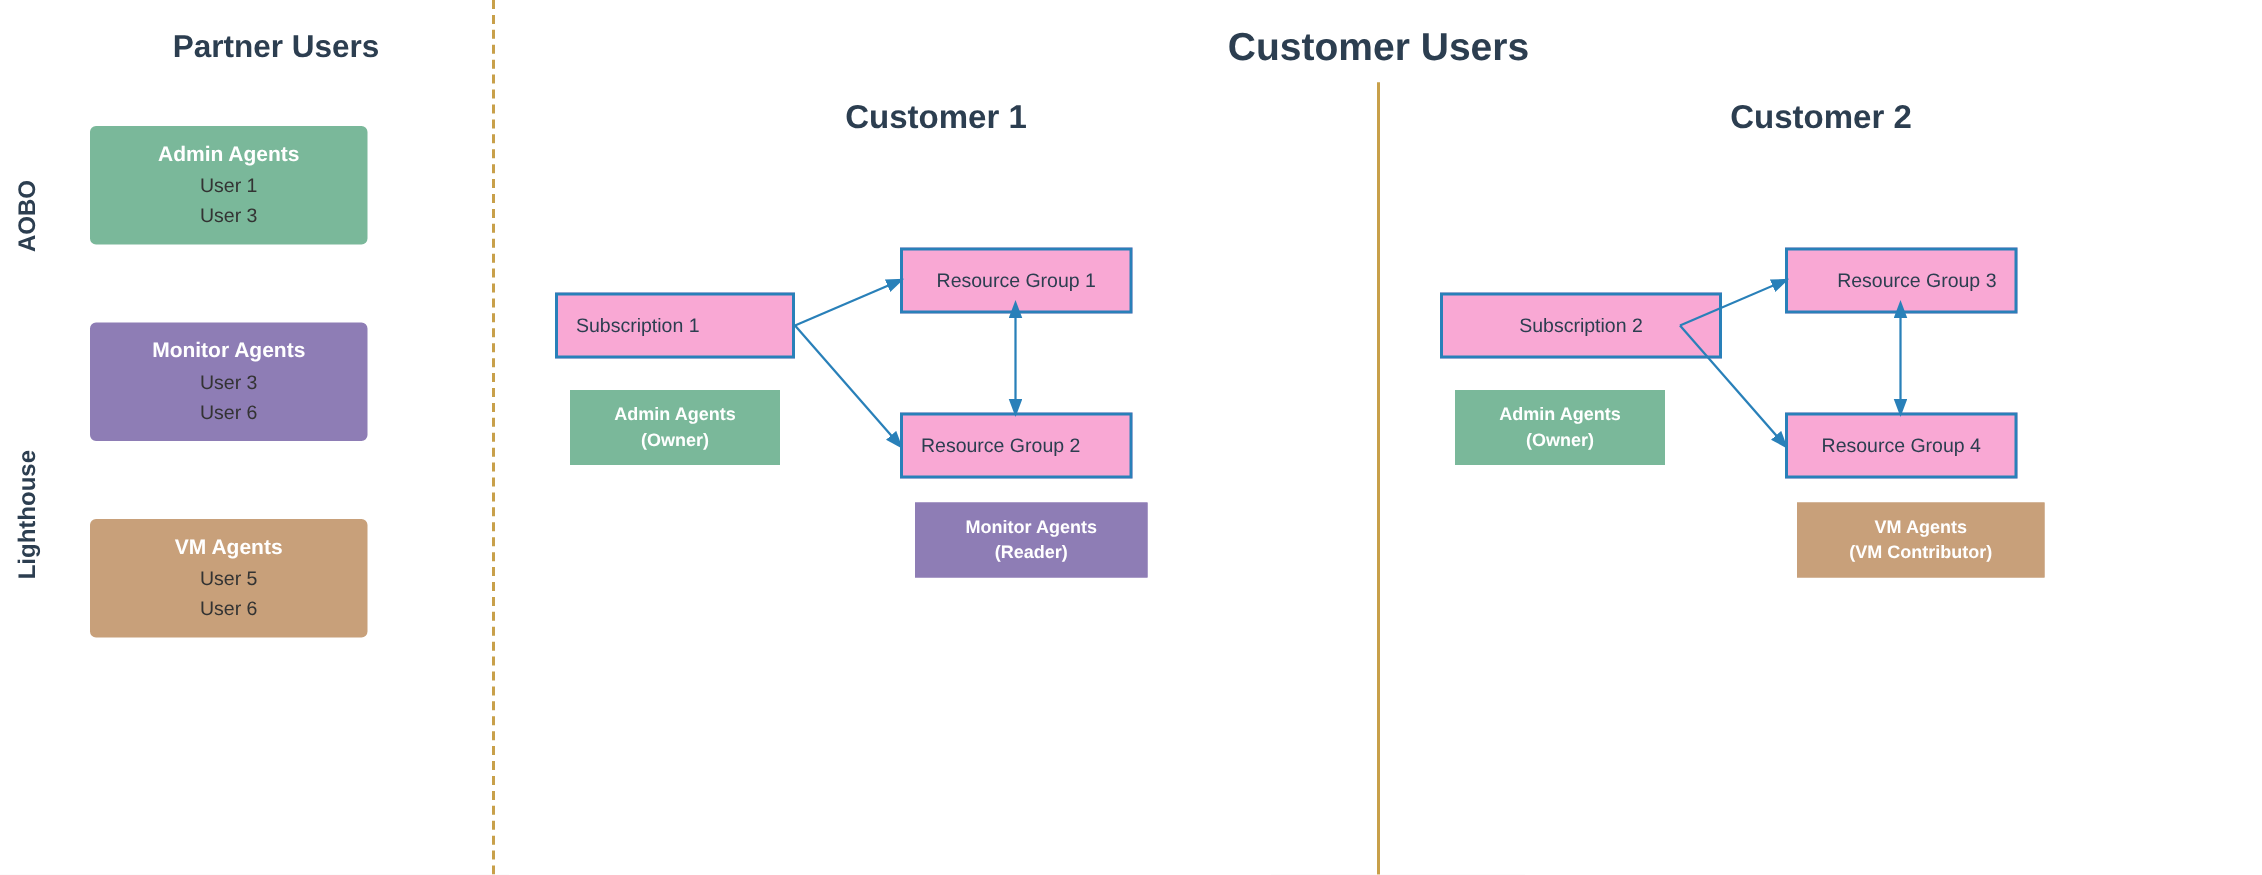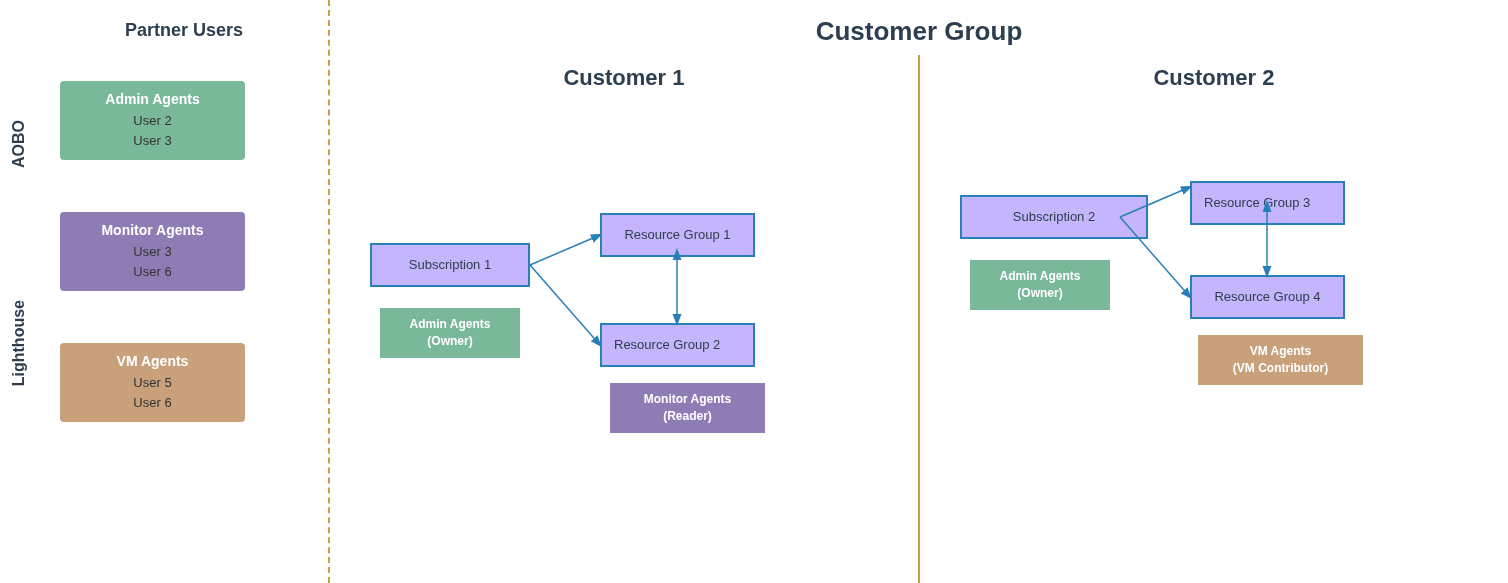--- a/index.html
+++ b/index.html
@@ -31,7 +31,7 @@
       align-items: flex-start;
     }
     .partner-title {
-      font-size: 18px;
+      font-size: 21px;
       font-weight: bold;
       color: #2c3e50;
       margin-bottom: 20px;

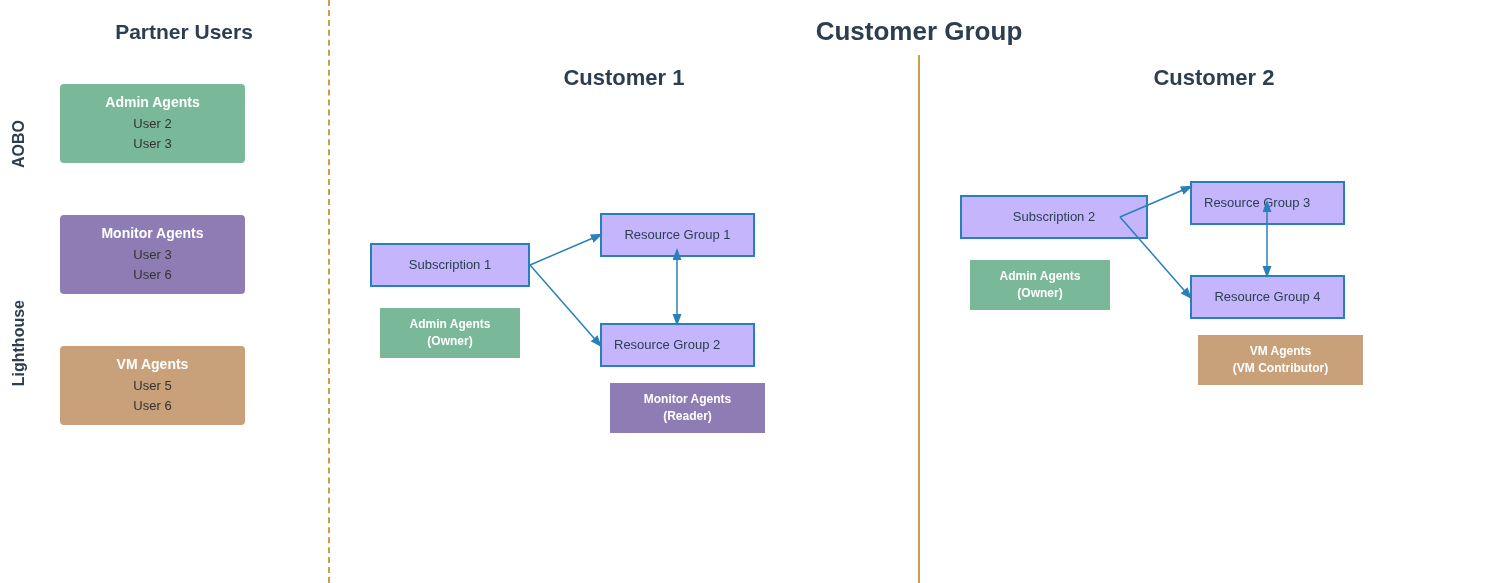--- a/index.html
+++ b/index.html
@@ -199,7 +199,7 @@
   </div>
 
   <div class="customer-access-panel">
-    <div class="customer-access-title">Customer Group</div>
+    <div class="customer-access-title">Customer Users</div>
 
     <div class="customers-row">
 

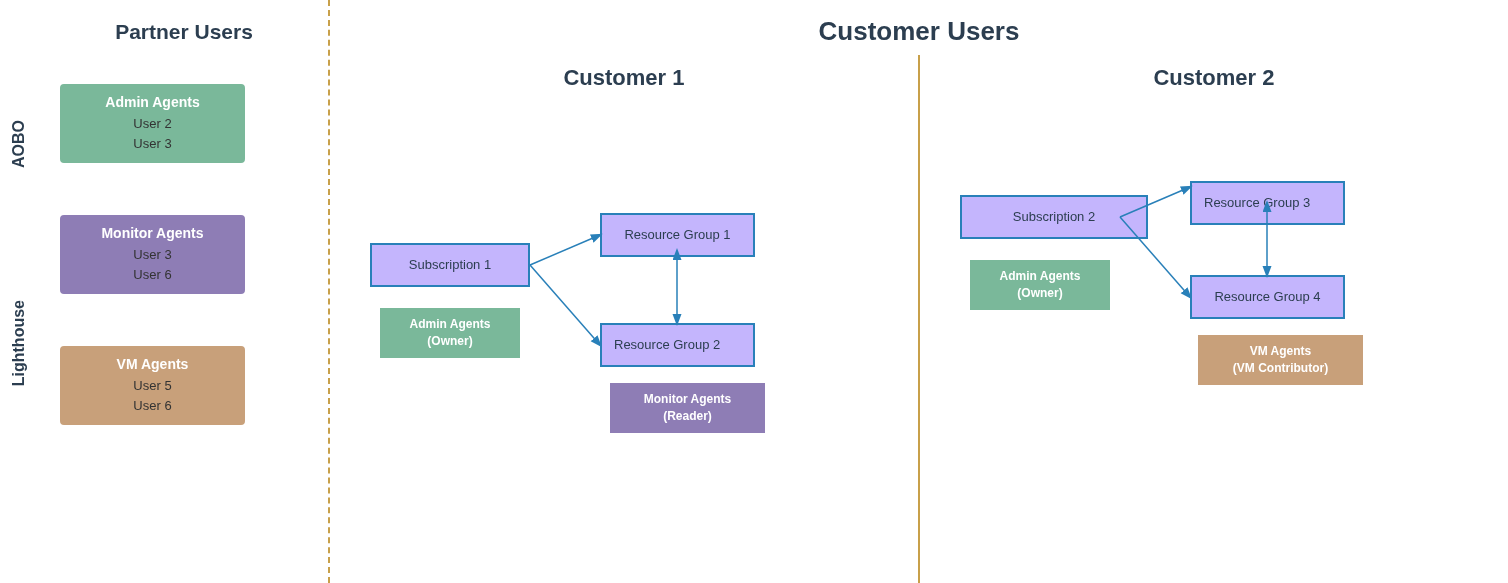--- a/index.html
+++ b/index.html
@@ -203,7 +203,7 @@
 
     <div class="customers-row">
 
-      <div class="customer-section" style="position:relative;gap:48px;">
+      <div class="customer-section" style="position:relative;">
         <div class="customer-title">Customer 1</div>
 
         <div class="diagram-area" style="position:relative; height:380px; width:100%;">

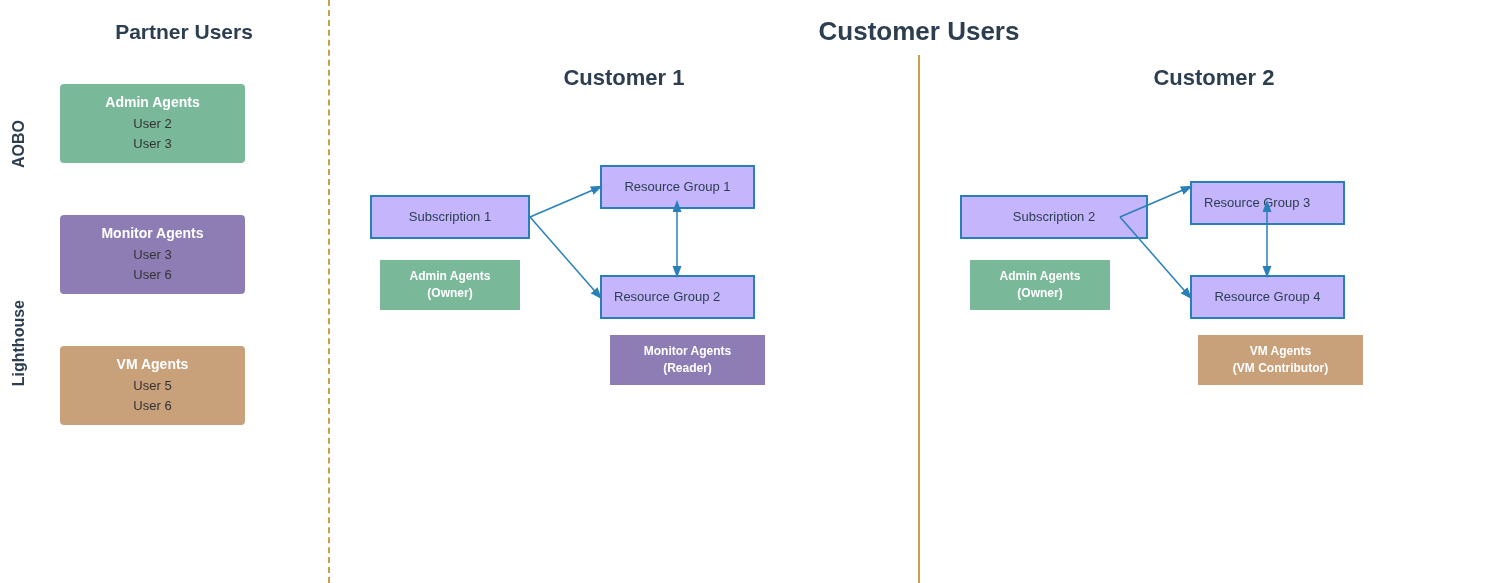--- a/index.html
+++ b/index.html
@@ -181,7 +181,7 @@
 
     <div class="group-box admin-agents-box" style="margin-top:20px;">
       <div class="group-box-title">Admin Agents</div>
-      <div class="group-box-user">User 2</div>
+      <div class="group-box-user">User 1</div>
       <div class="group-box-user">User 3</div>
     </div>
 

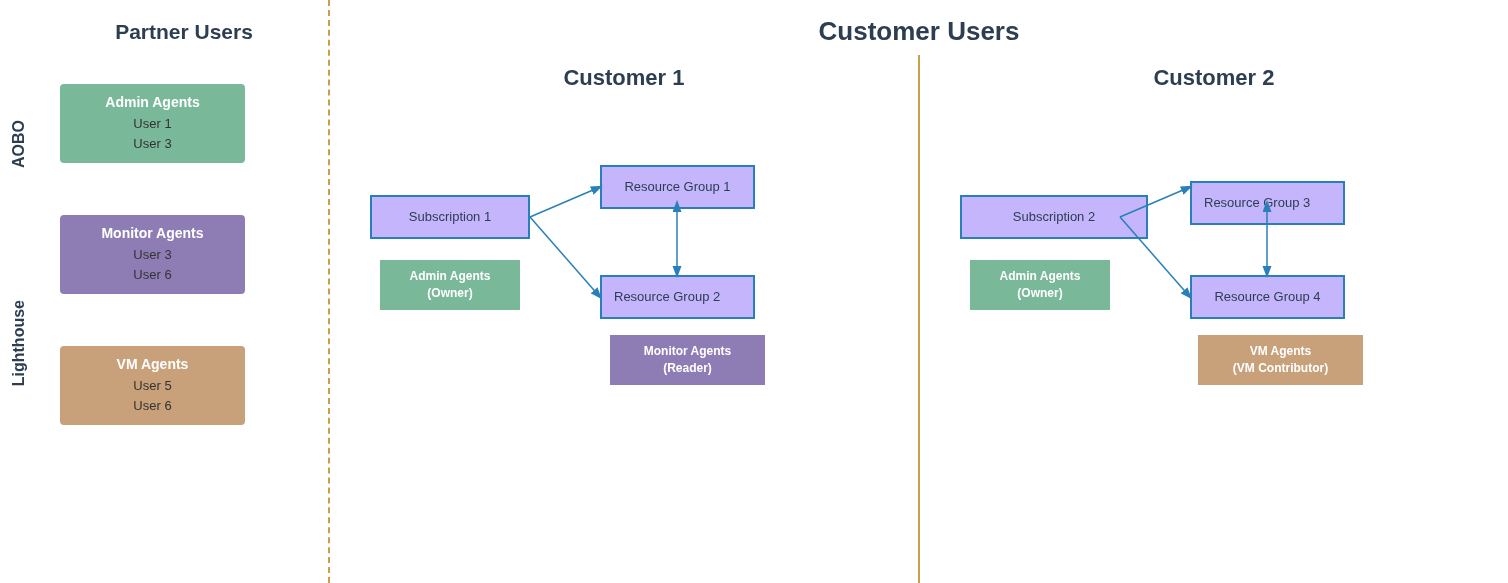--- a/index.html
+++ b/index.html
@@ -133,7 +133,7 @@
     .diag-box {
       position: absolute;
       border: 2px solid #2980b9;
-      background: #c4b5fd;
+      background: #f9a8d4;
       padding: 6px 12px;
       font-size: 13px;
       color: #2c3e50;

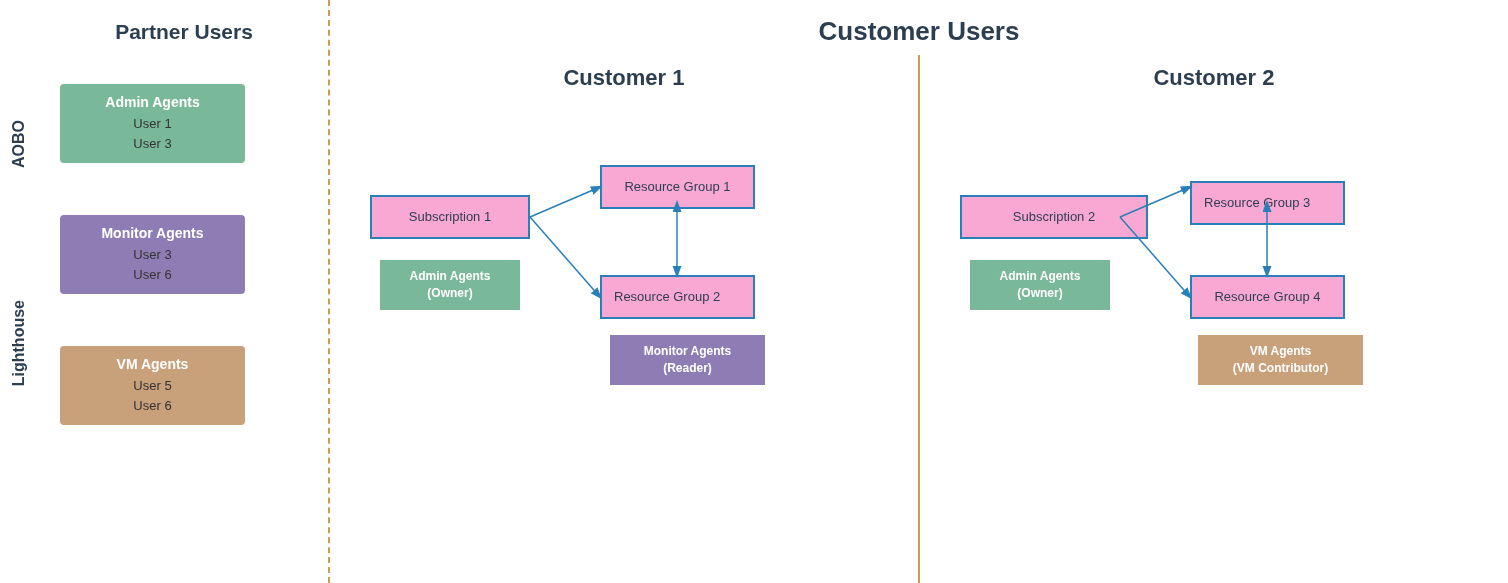--- a/index.html
+++ b/index.html
@@ -263,7 +263,7 @@
             <span>Admin Agents<br>(Owner)</span>
           </div>
 
-          <div class="diag-box" style="left:250px; top:50px; width:155px; height:44px; display:flex; align-items:center; justify-content:flex-start;margin-top:16px;">
+          <div class="diag-box" style="left:250px; top:50px; width:155px; height:44px; display:flex; align-items:center; justify-content:flex-end;">
             <span>Resource Group 3</span>
           </div>
 

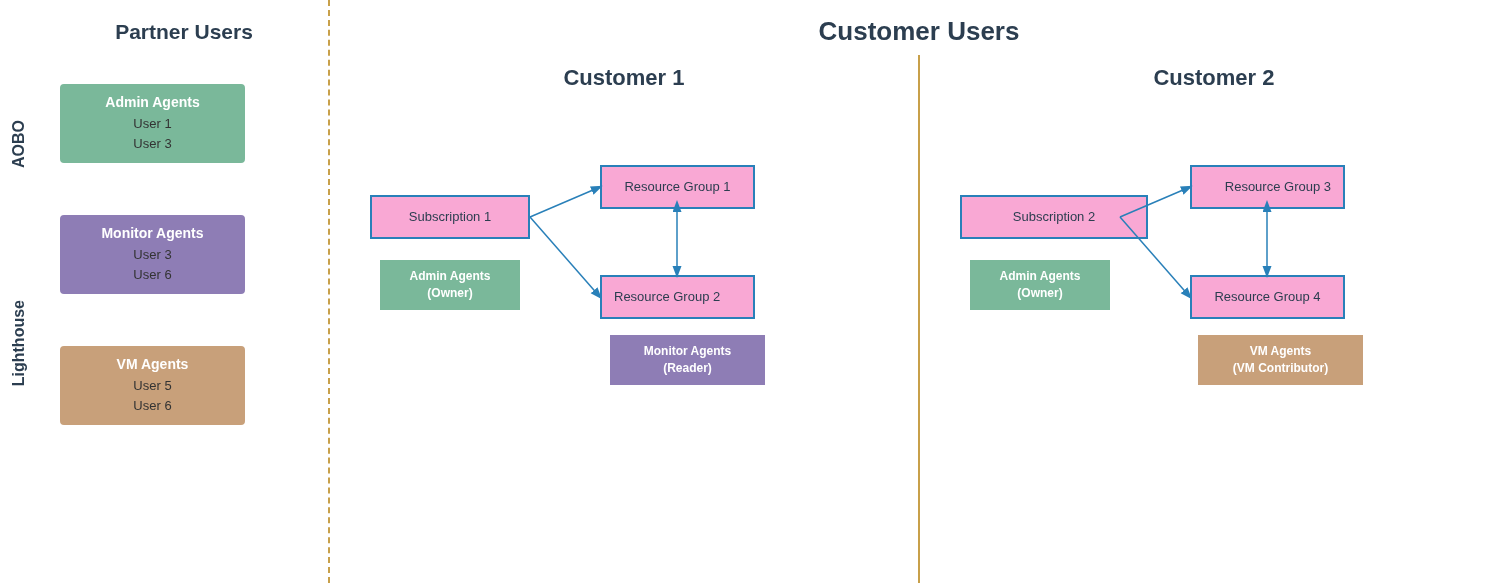--- a/index.html
+++ b/index.html
@@ -208,7 +208,7 @@
 
         <div class="diagram-area" style="position:relative; height:380px; width:100%;">
 
-          <div class="diag-box" style="left:20px; top:80px; width:160px; height:44px; display:flex; align-items:center; justify-content:center;">
+          <div class="diag-box" style="left:20px; top:80px; width:160px; height:44px; display:flex; align-items:center; ">
             <span>Subscription 1</span>
           </div>
 

